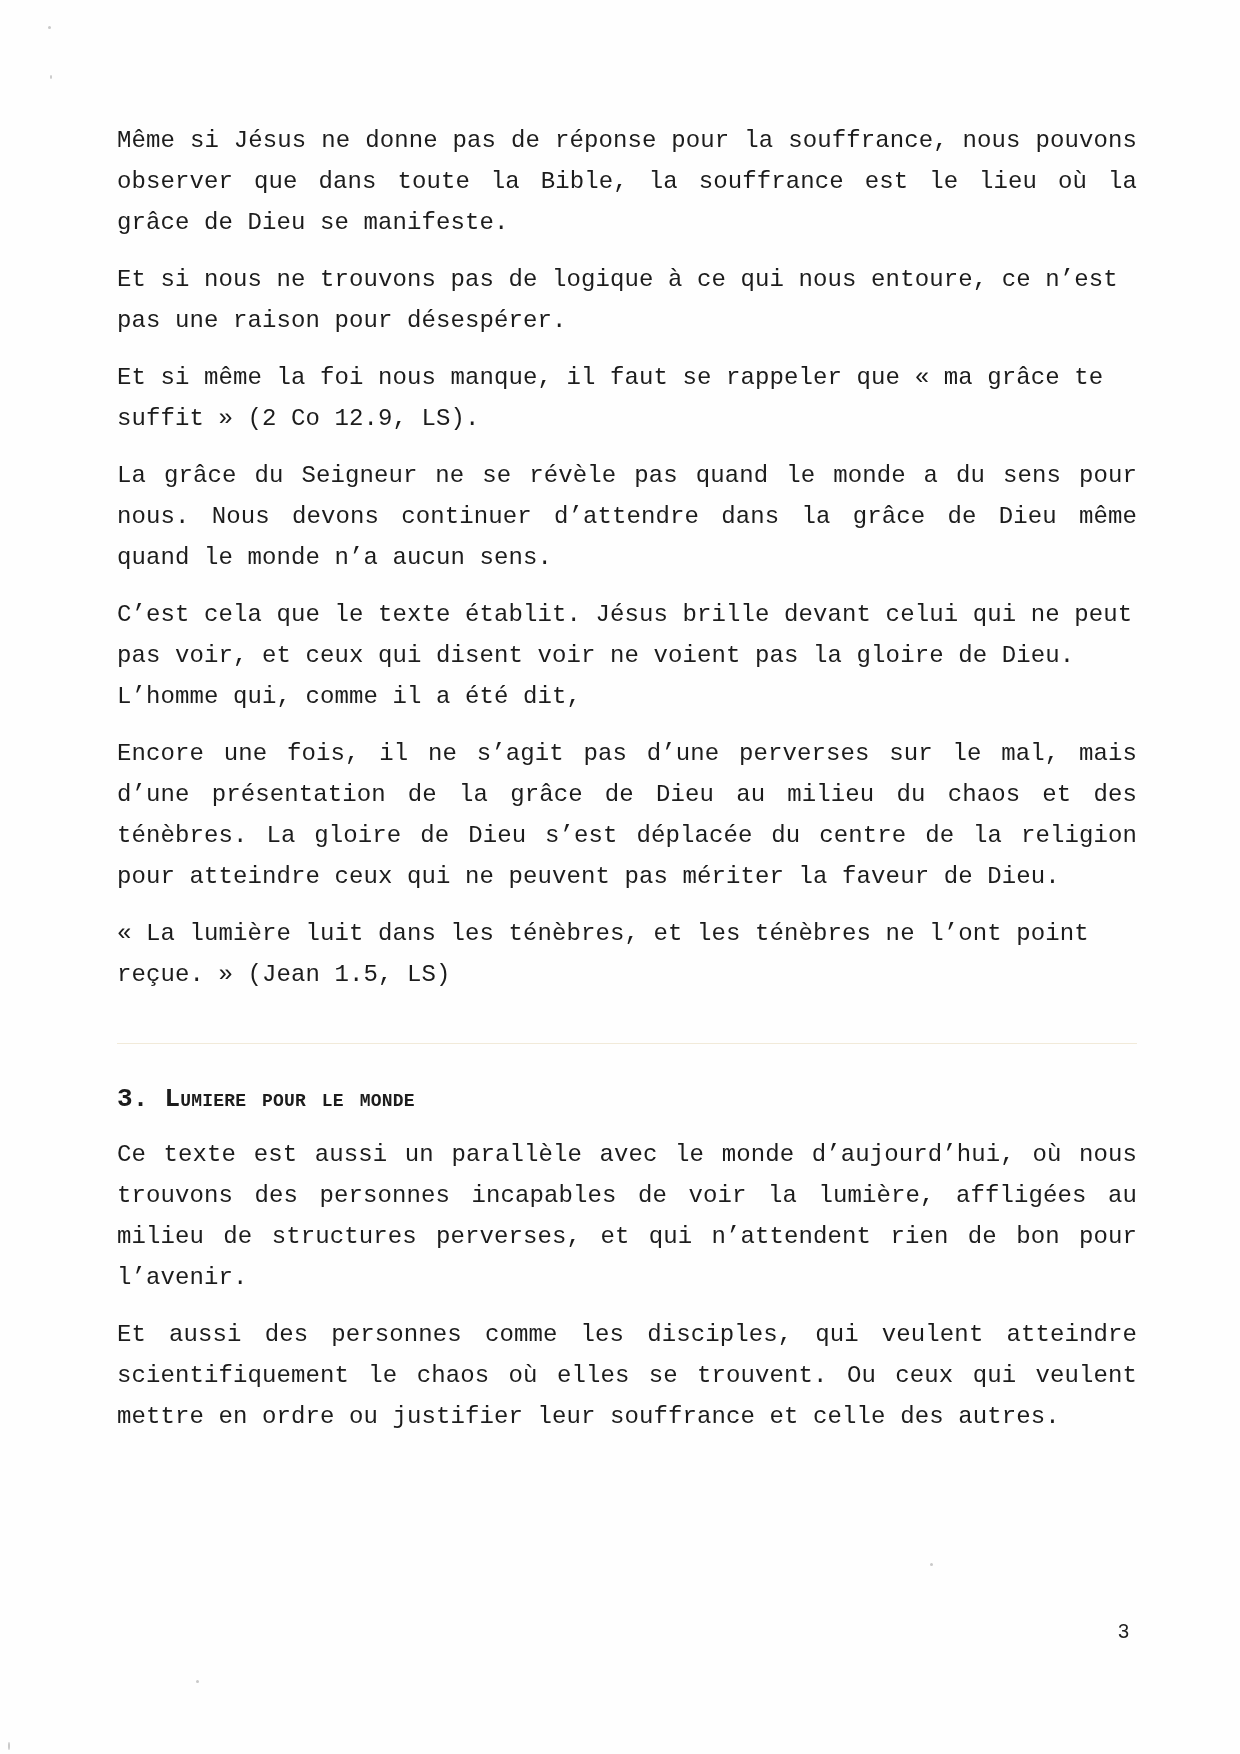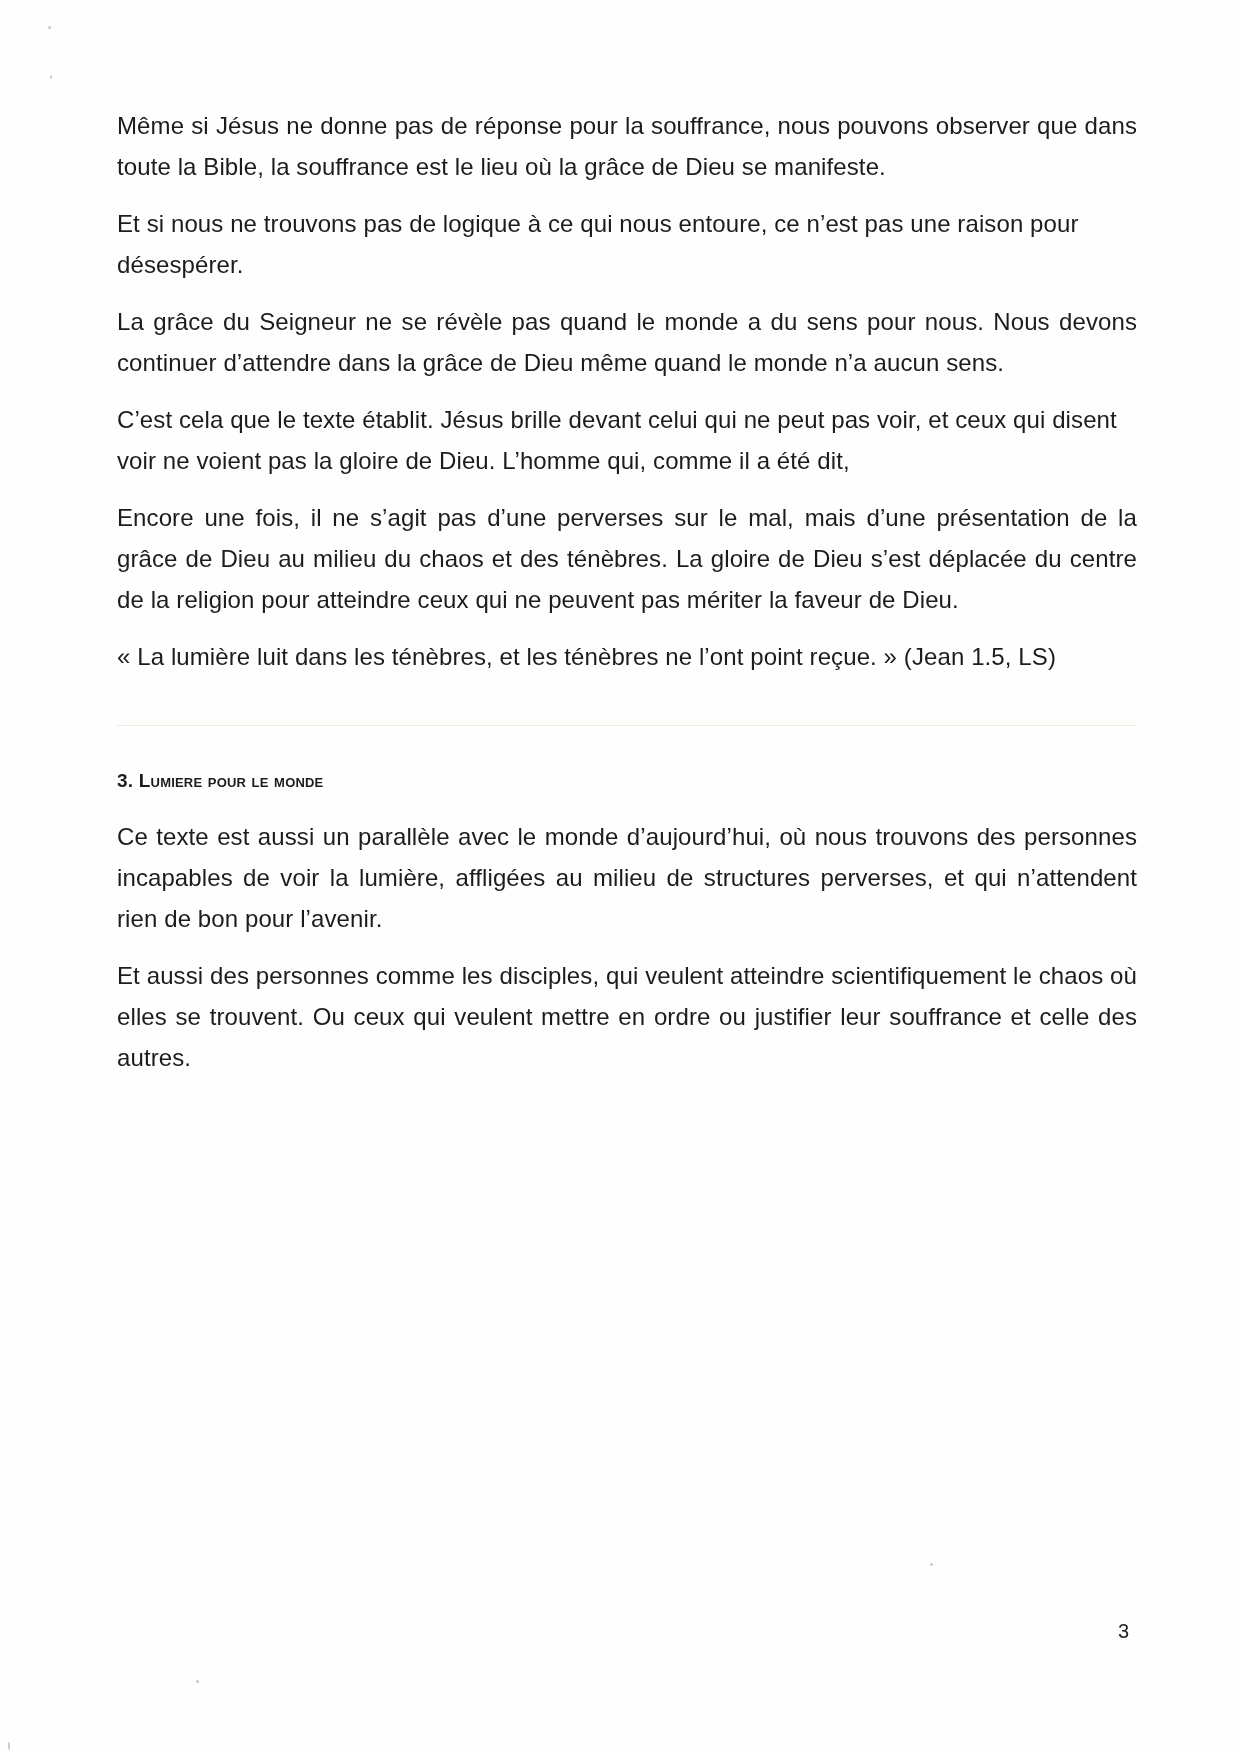--- a/index.html
+++ b/index.html
@@ -25,8 +25,9 @@
     .content {
       position: absolute;
       left: 117px;
-      top: 105px;
+      top: 120px;
       width: 1020px;
+      font-family: Liberation Mono, monospace;
     }
     .para {
       font-size: 24px;

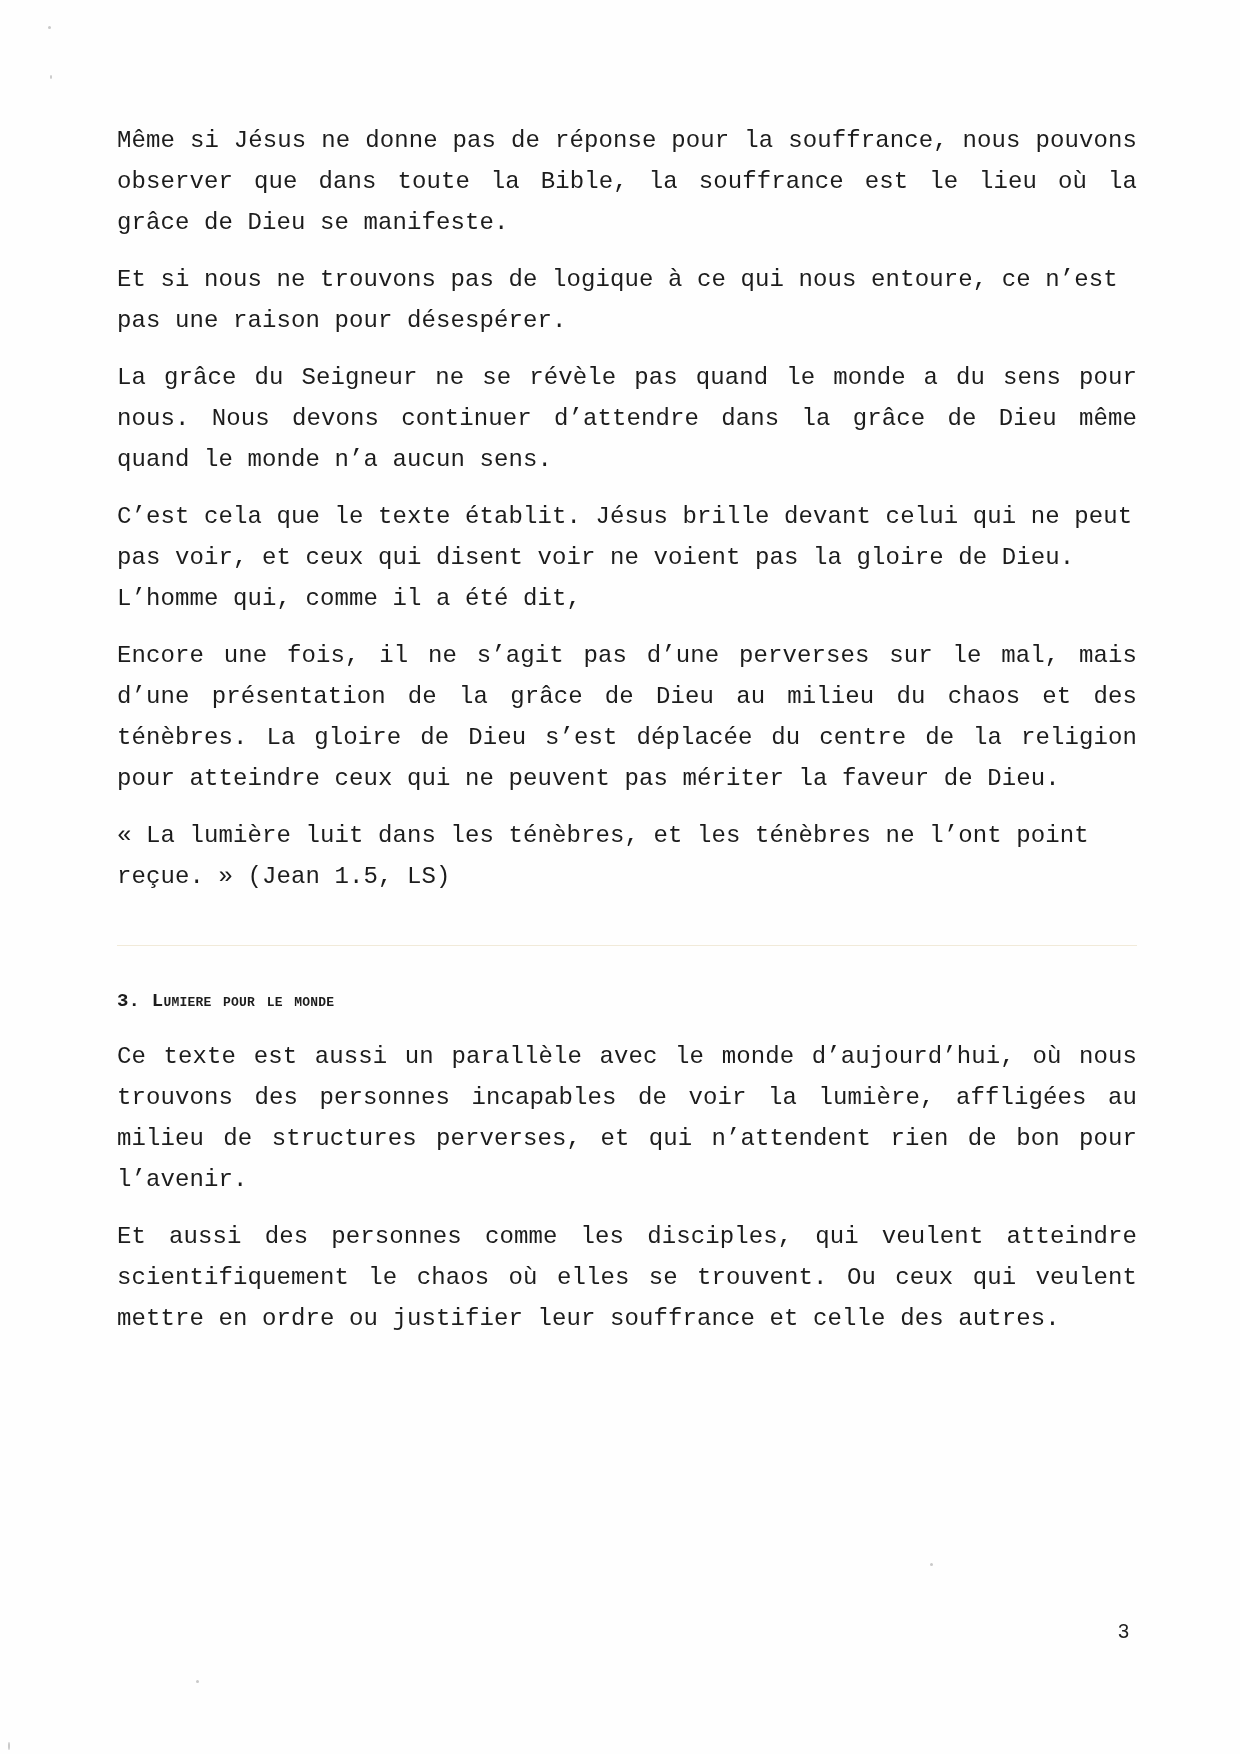--- a/index.html
+++ b/index.html
@@ -82,6 +82,7 @@
   <div class="content">
     <p class="para">Même si Jésus ne donne pas de réponse pour la souffrance, nous pouvons observer que dans toute la Bible, la souffrance est le lieu où la grâce de Dieu se manifeste.</p>
     <p class="para left">Et si nous ne trouvons pas de logique à ce qui nous entoure, ce n’est pas une raison pour désespérer.</p>
+    <p class="para left">Et si même la foi nous manque, il faut se rappeler que « ma grâce te suffit » (2 Co 12.9, LS).</p>
     <p class="para">La grâce du Seigneur ne se révèle pas quand le monde a du sens pour nous. Nous devons continuer d’attendre dans la grâce de Dieu même quand le monde n’a aucun sens.</p>
     <p class="para left">C’est cela que le texte établit. Jésus brille devant celui qui ne peut pas voir, et ceux qui disent voir ne voient pas la gloire de Dieu. L’homme qui, comme il a été dit,</p>
     <p class="para">Encore une fois, il ne s’agit pas d’une perverses sur le mal, mais d’une présentation de la grâce de Dieu au milieu du chaos et des ténèbres. La gloire de Dieu s’est déplacée du centre de la religion pour atteindre ceux qui ne peuvent pas mériter la faveur de Dieu.</p>

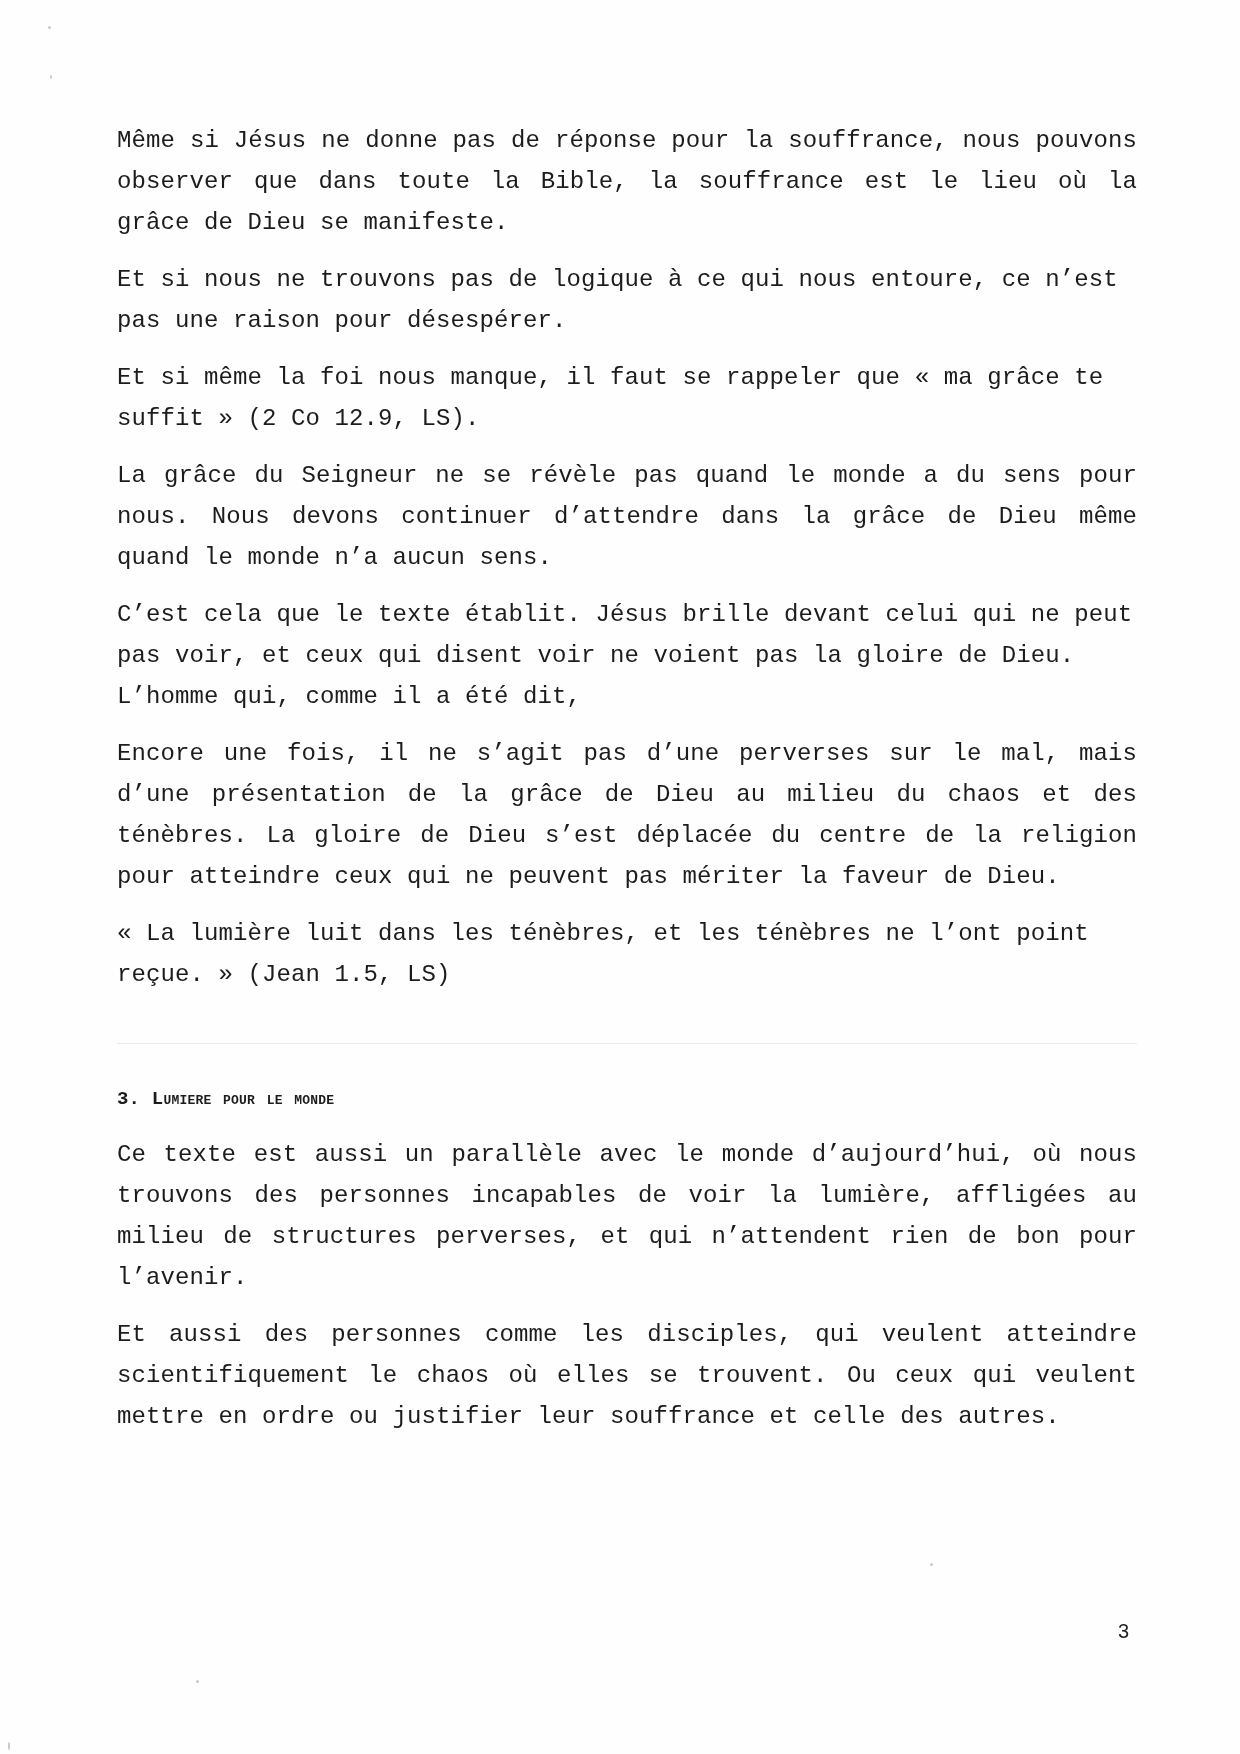--- a/index.html
+++ b/index.html
@@ -46,7 +46,7 @@
       width: 1020px;
     }
     .heading {
-      font-size: 19px;
+      font-size: 26px;
       font-weight: bold;
       line-height: 26px;
       margin: 0 0 22px 0;

